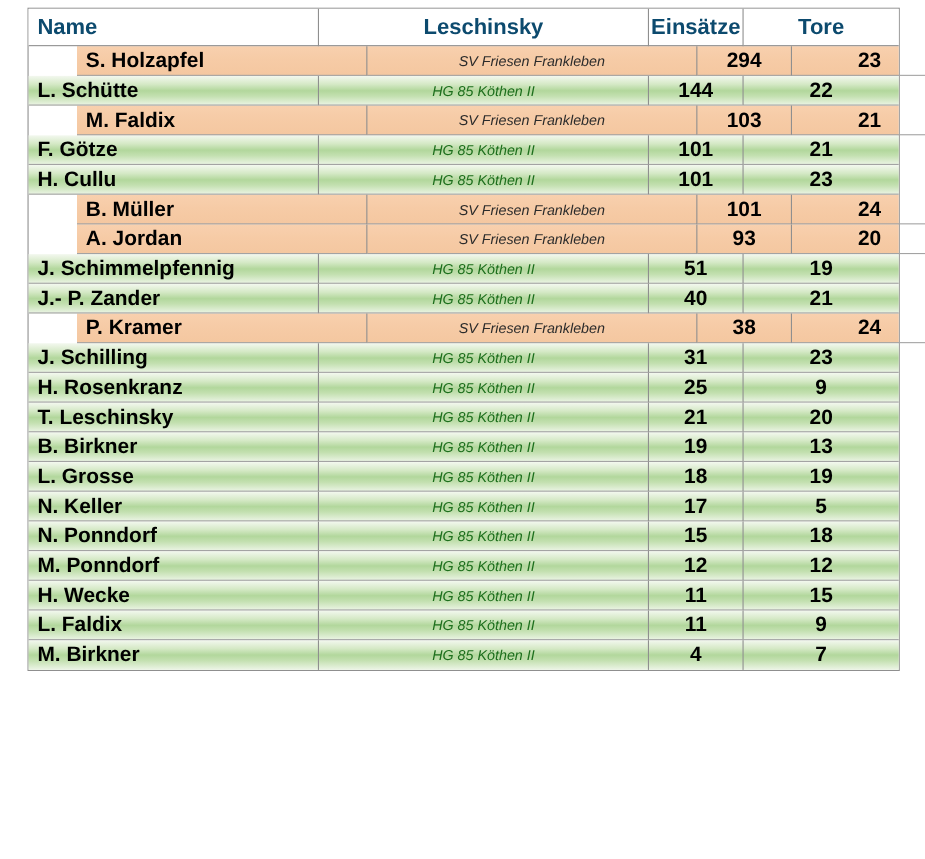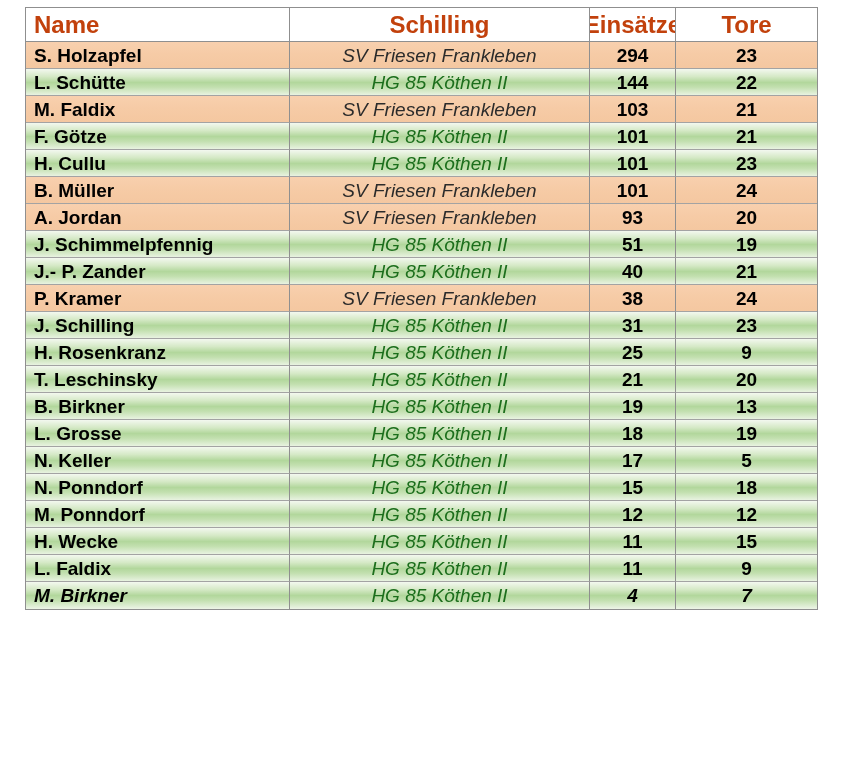--- a/index.html
+++ b/index.html
@@ -49,8 +49,8 @@
   }
   .header-row .cell {
     font-weight: bold;
-    font-size: 24px;
-    color: #c2410c;
+    font-size: 20px;
+    color: #0c4a6e;
     border-bottom: 1px solid #8f8f8f;
   }
   .data-rows .name-cell,

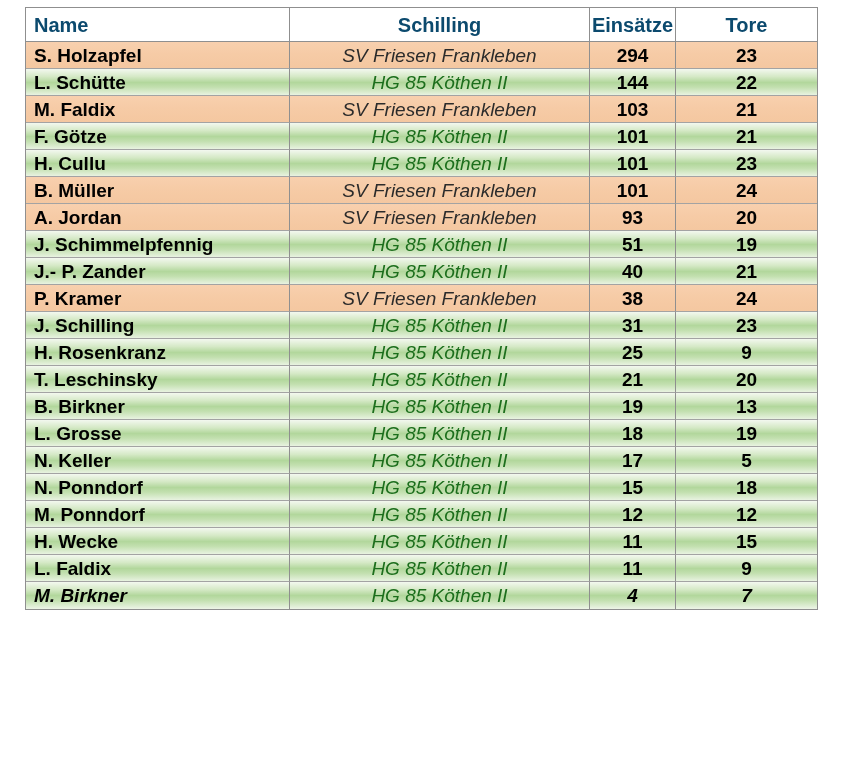--- a/index.html
+++ b/index.html
@@ -79,7 +79,7 @@
 <div class="scorer-table">
   <div class="trow header-row">
     <div class="cell name-cell">Name</div>
-    <div class="cell">Schilling</div>
+    <div class="cell">Leschinsky</div>
     <div class="cell">Einsätze</div>
     <div class="cell">Tore</div>
   </div>

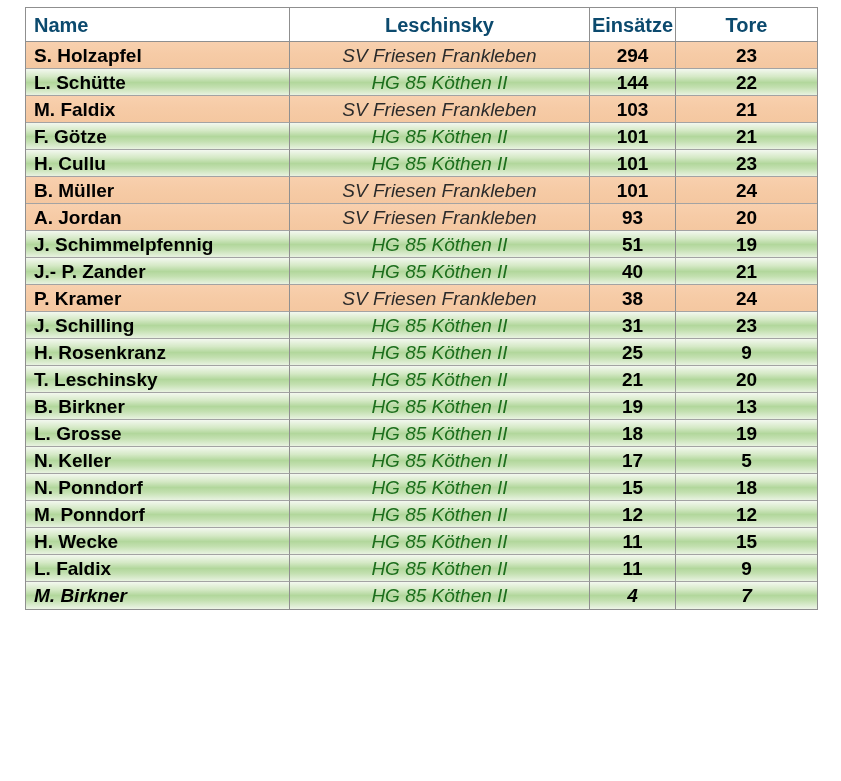--- a/index.html
+++ b/index.html
@@ -65,6 +65,7 @@
   }
   .trow.sv {
     background: linear-gradient(180deg, #f8d0ae 0%, #f6cba6 45%, #f4c7a0 100%);
+    margin-left: 44px;
   }
   .trow.sv .team-cell { color: #2b2b2b; }
   .trow.hg {

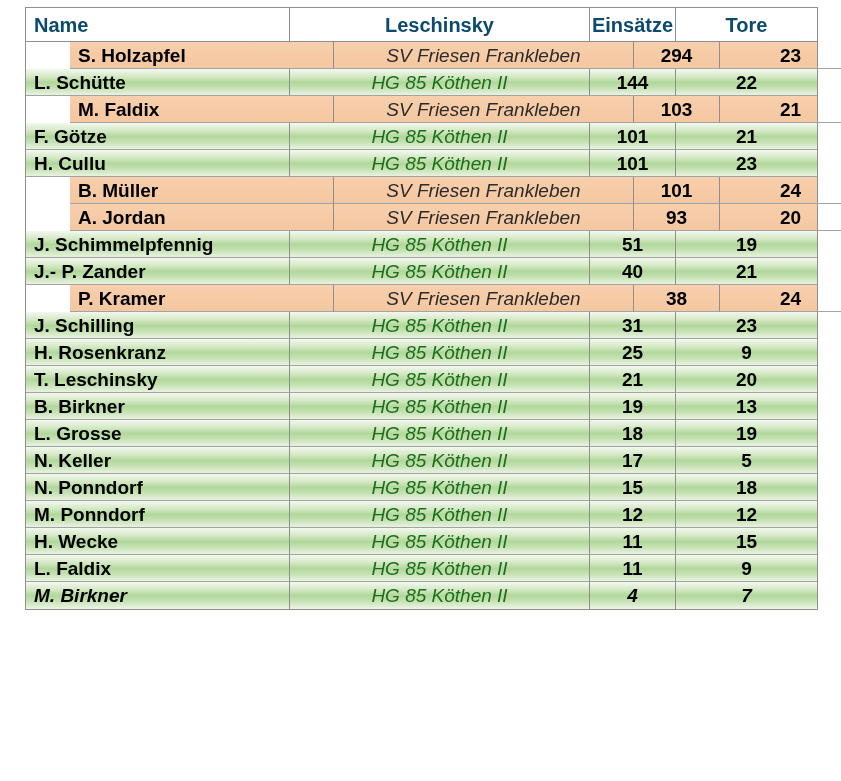--- a/index.html
+++ b/index.html
@@ -61,7 +61,7 @@
   }
   .data-rows .team-cell {
     font-style: italic;
-    font-size: 19px;
+    font-size: 13px;
   }
   .trow.sv {
     background: linear-gradient(180deg, #f8d0ae 0%, #f6cba6 45%, #f4c7a0 100%);

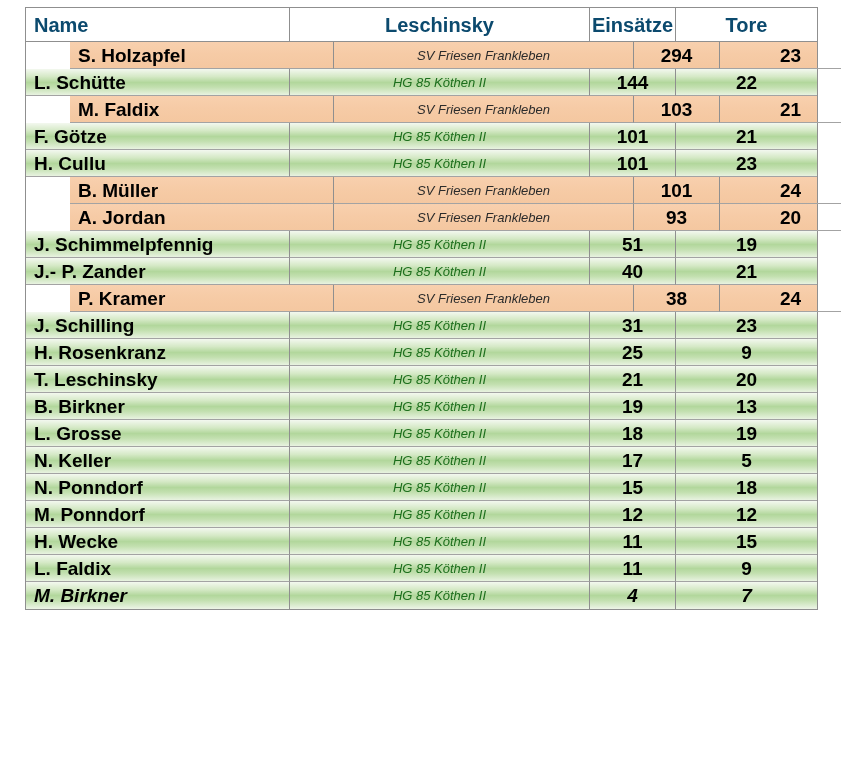--- a/index.html
+++ b/index.html
@@ -42,7 +42,7 @@
     line-height: 1;
   }
   .cell:last-child { border-right: none; }
-  .trow:last-child .cell { border-bottom: none; font-style: italic; }
+  .trow:last-child .cell { border-bottom: none; }
   .cell.name-cell {
     justify-content: flex-start;
     padding-left: 8px;

